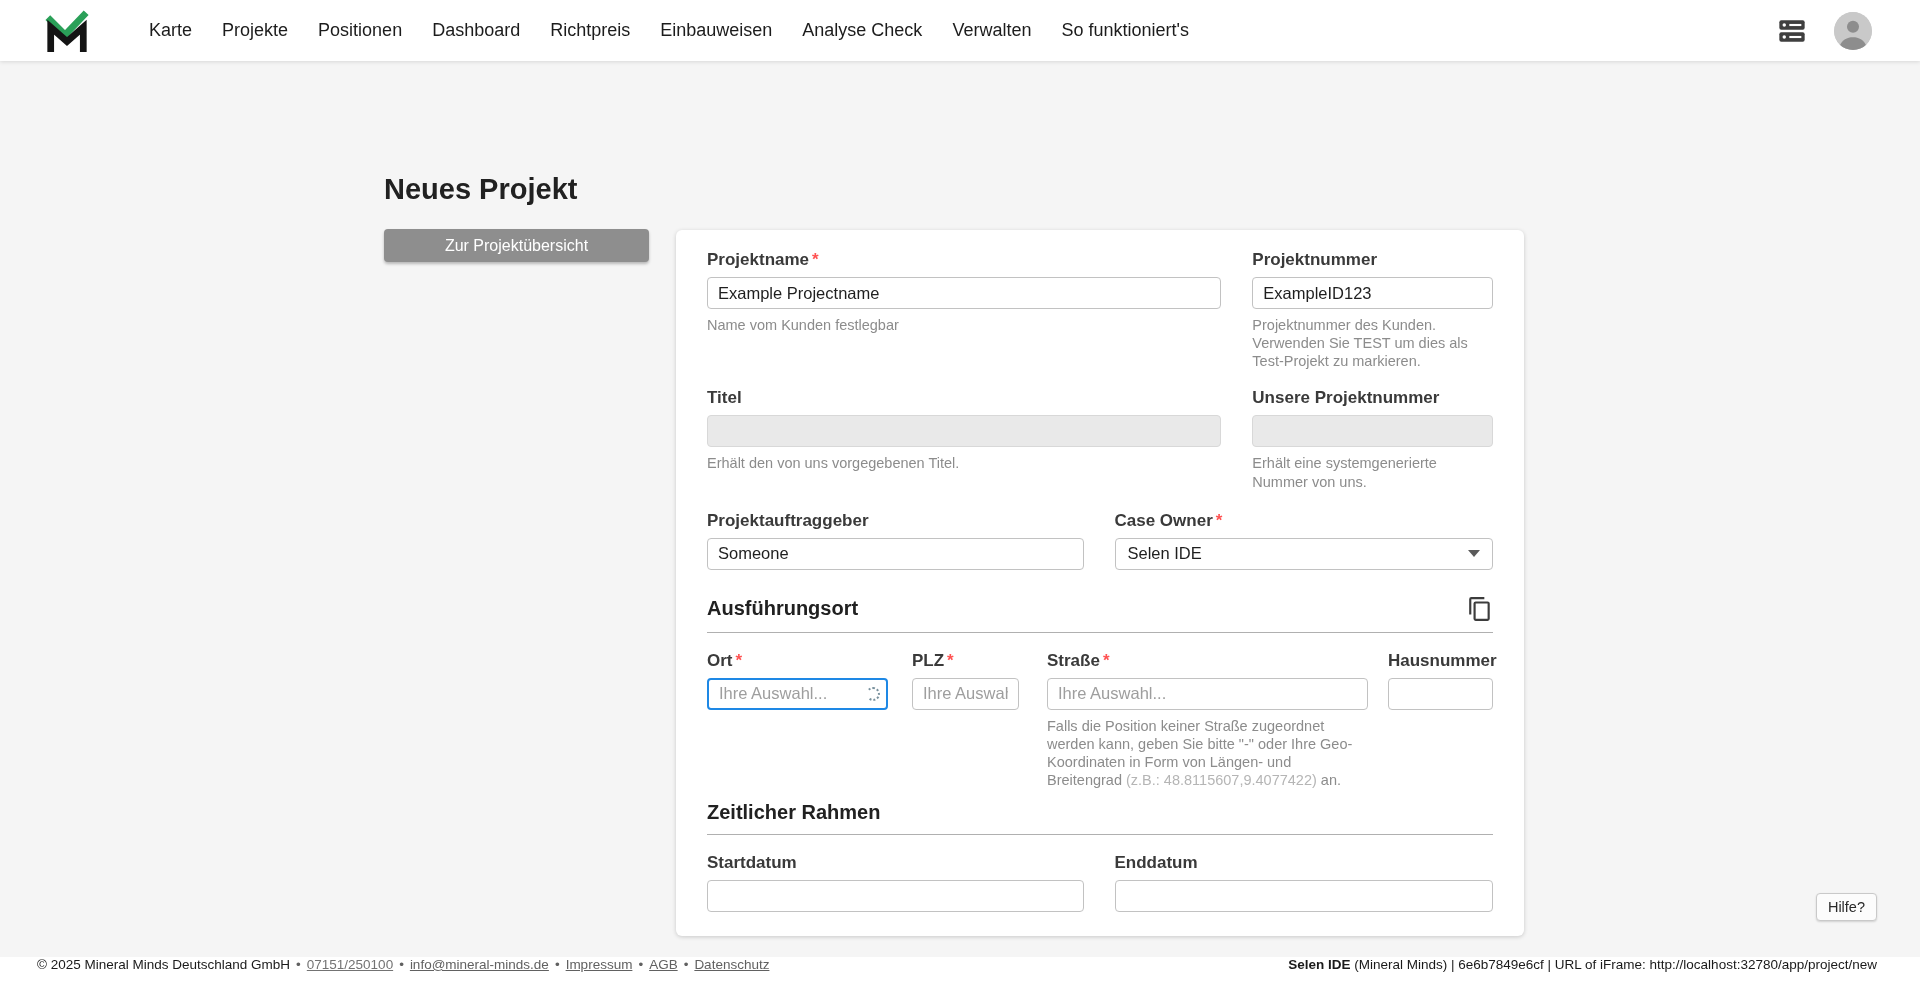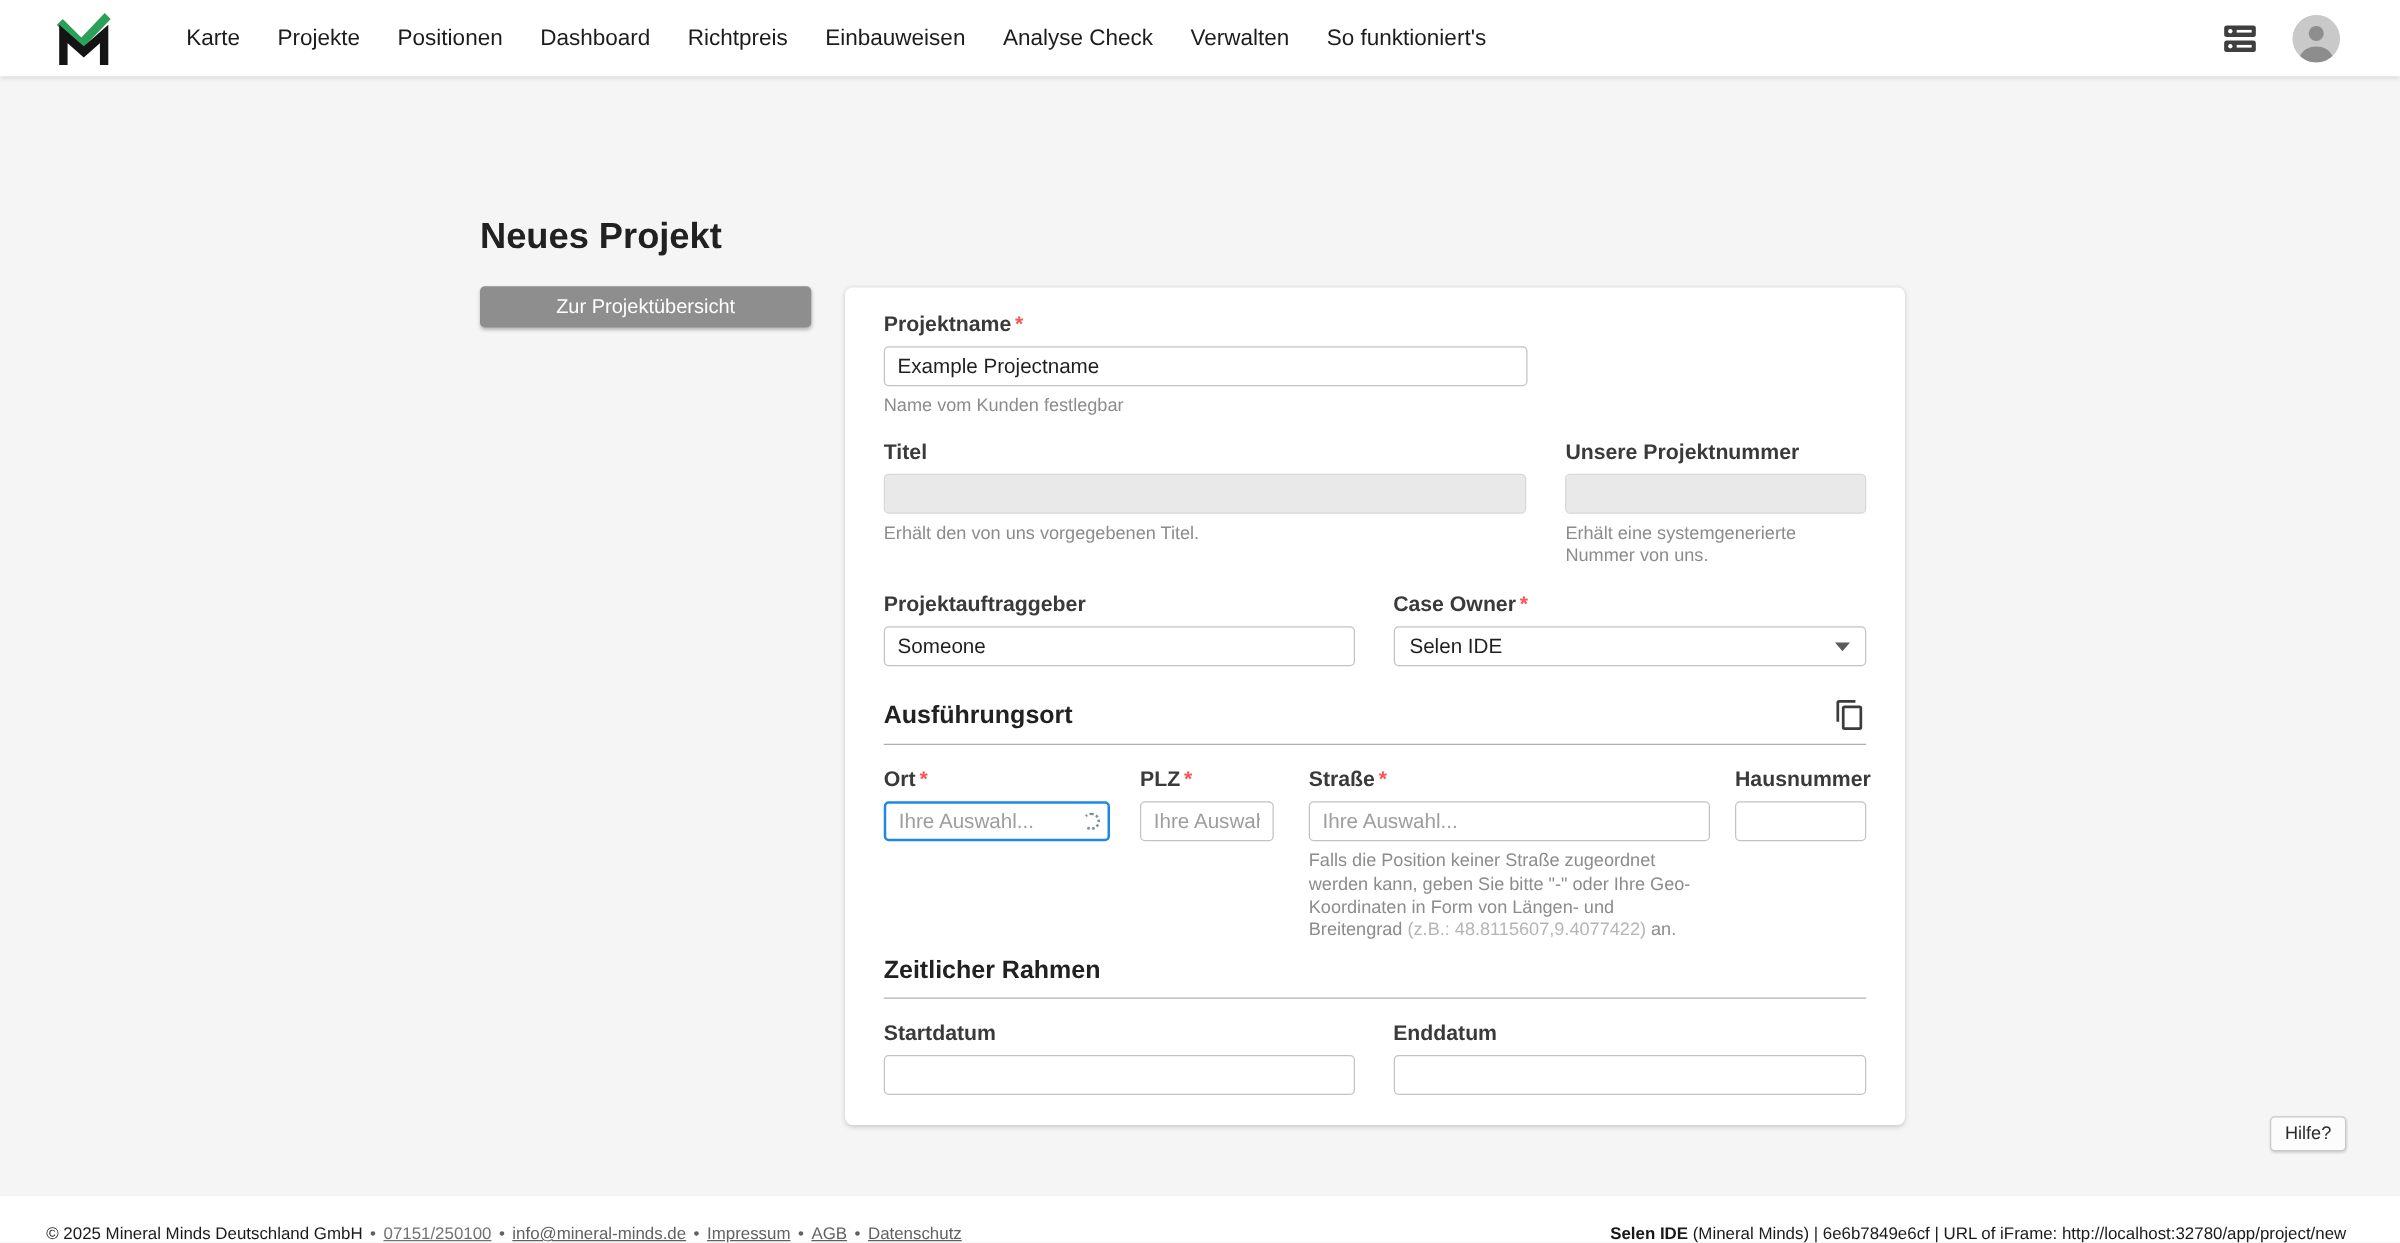--- a/index.html
+++ b/index.html
@@ -205,6 +205,11 @@
           <input class="text-input" type="text" value="Example Projectname" style="">
           <div class="helper">Name vom Kunden festlegbar</div>
         </div>
+        <div class="fcol w-projektnummer">
+          <div class="field-label">Projektnummer</div>
+          <input class="text-input" type="text" value="ExampleID123" style="">
+          <div class="helper">Projektnummer des Kunden. Verwenden Sie TEST um dies als Test-Projekt zu markieren.</div>
+        </div>
       </div>
 
       <div class="row row-2">

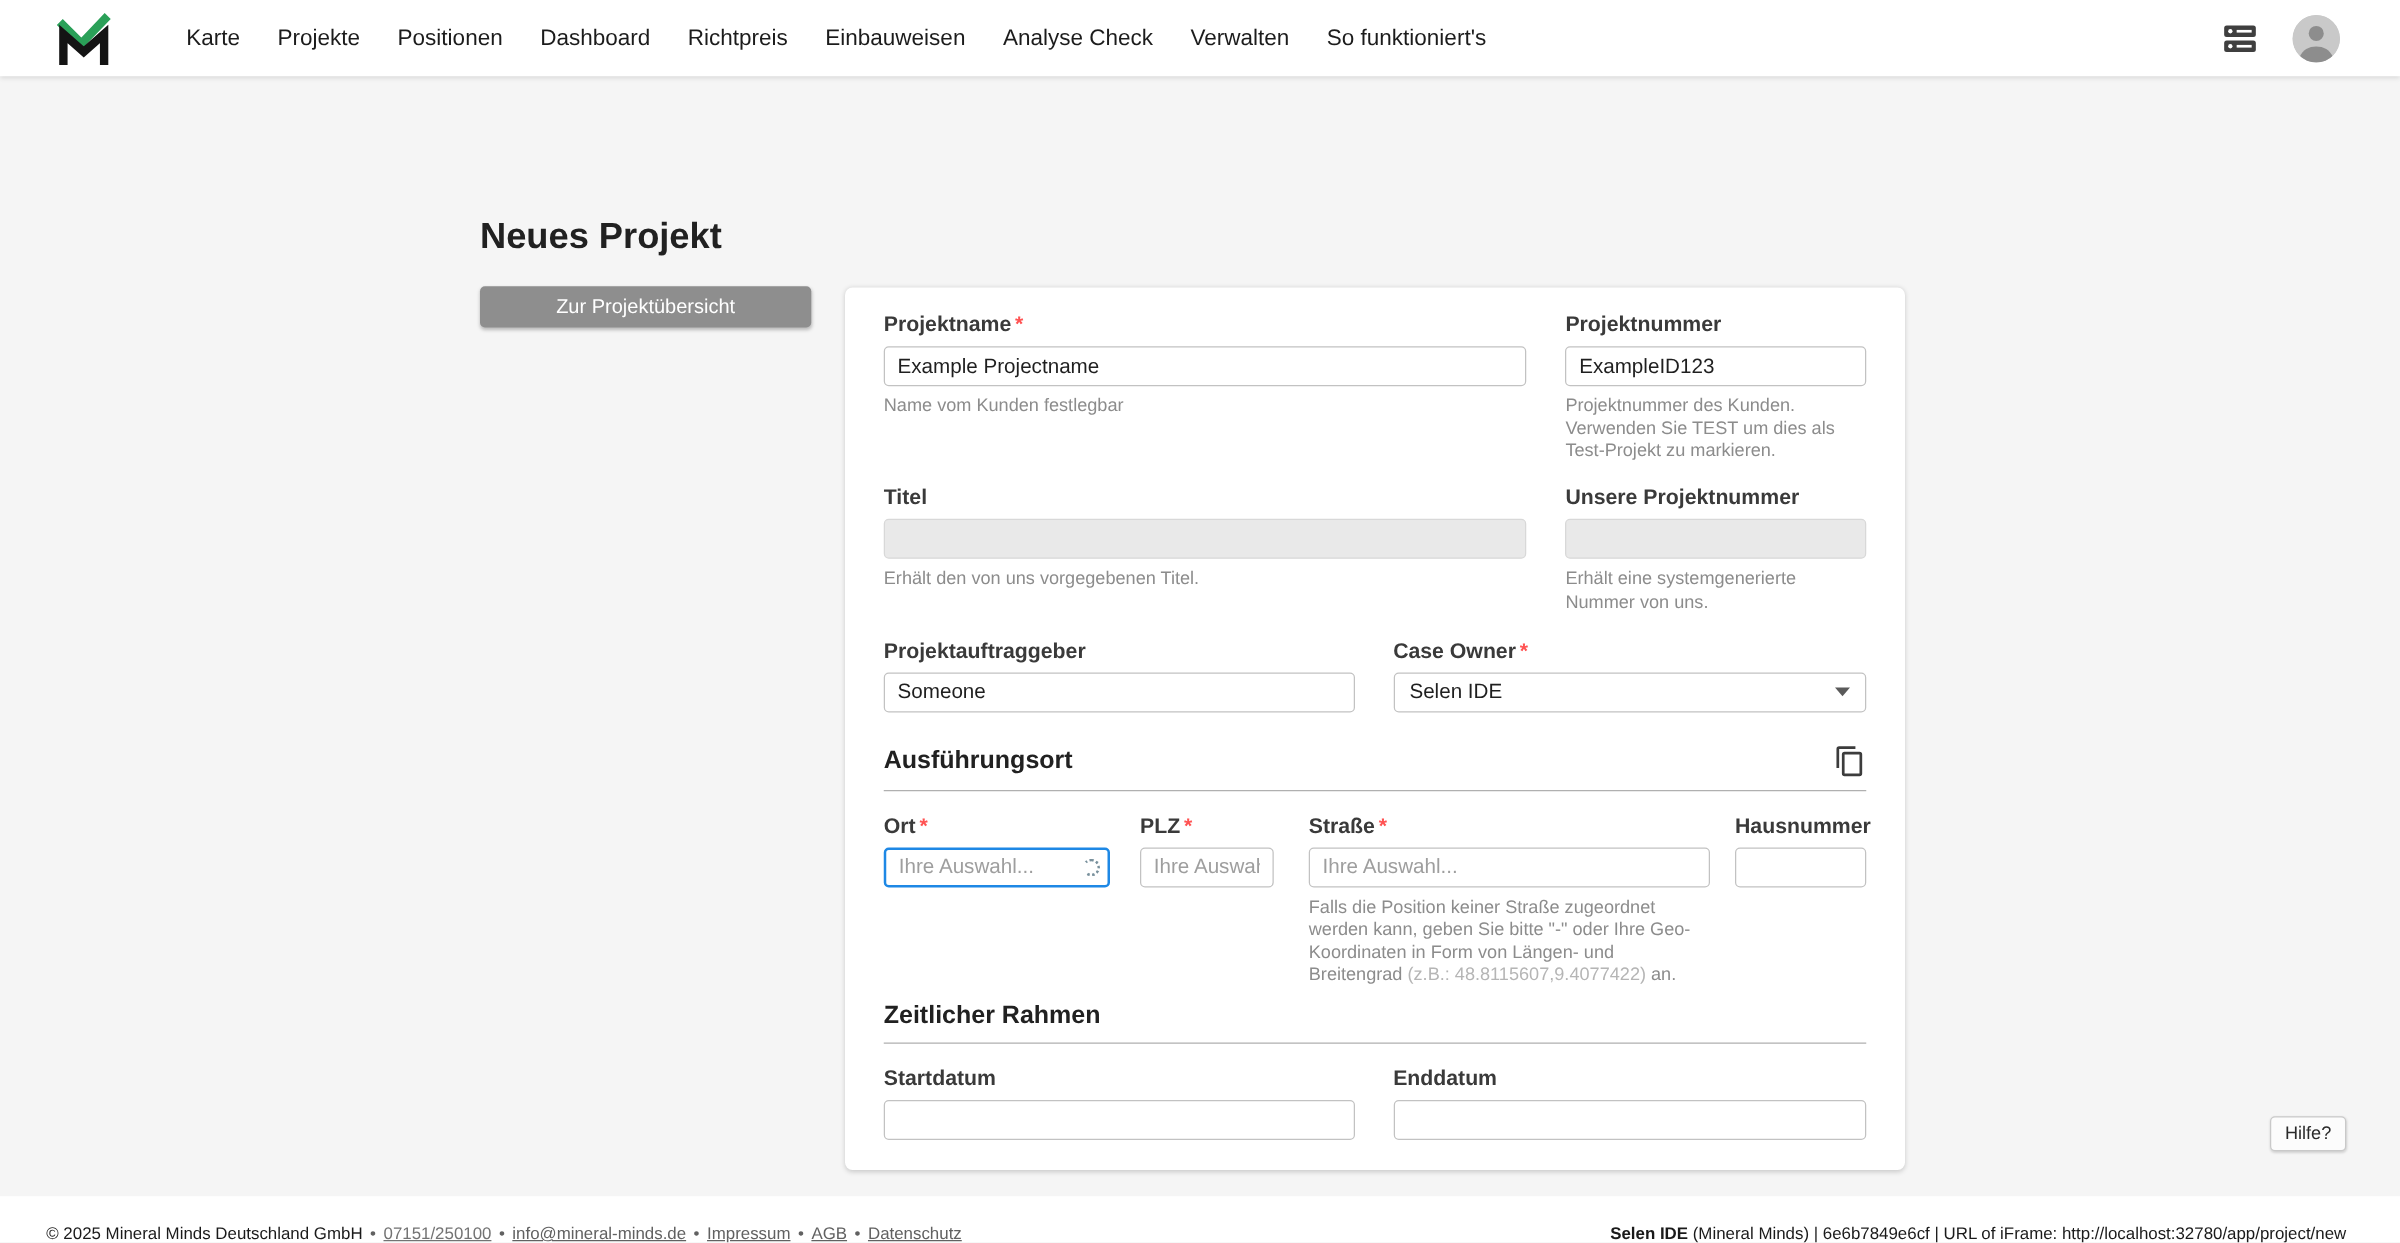--- a/index.html
+++ b/index.html
@@ -136,7 +136,7 @@
   
   .footer {
     flex:0 0 37px; height:37px; background:#ffffff;
-    display:flex; align-items:flex-end; justify-content:space-between;
+    display:flex; align-items:flex-start; justify-content:space-between;
     padding:0 43px 0 37px;
     font-size:13.5px; color:#1a1a1a;
     position:relative; z-index:15;

